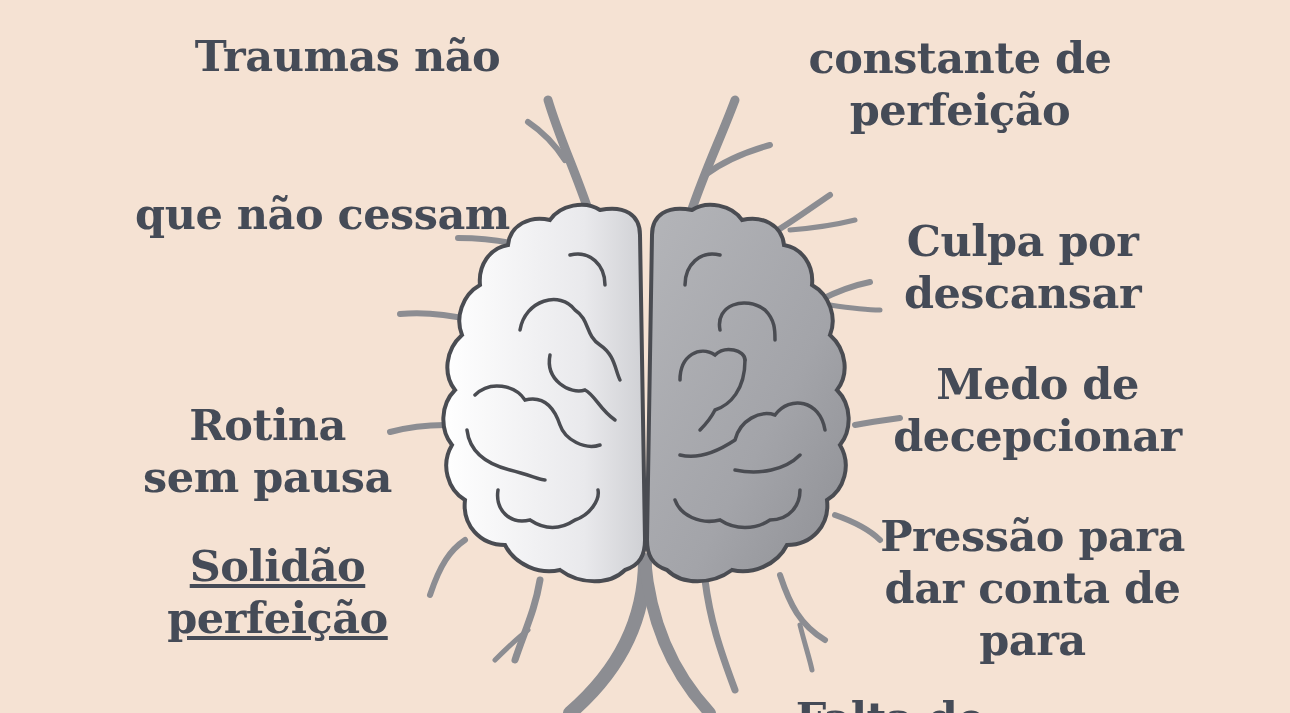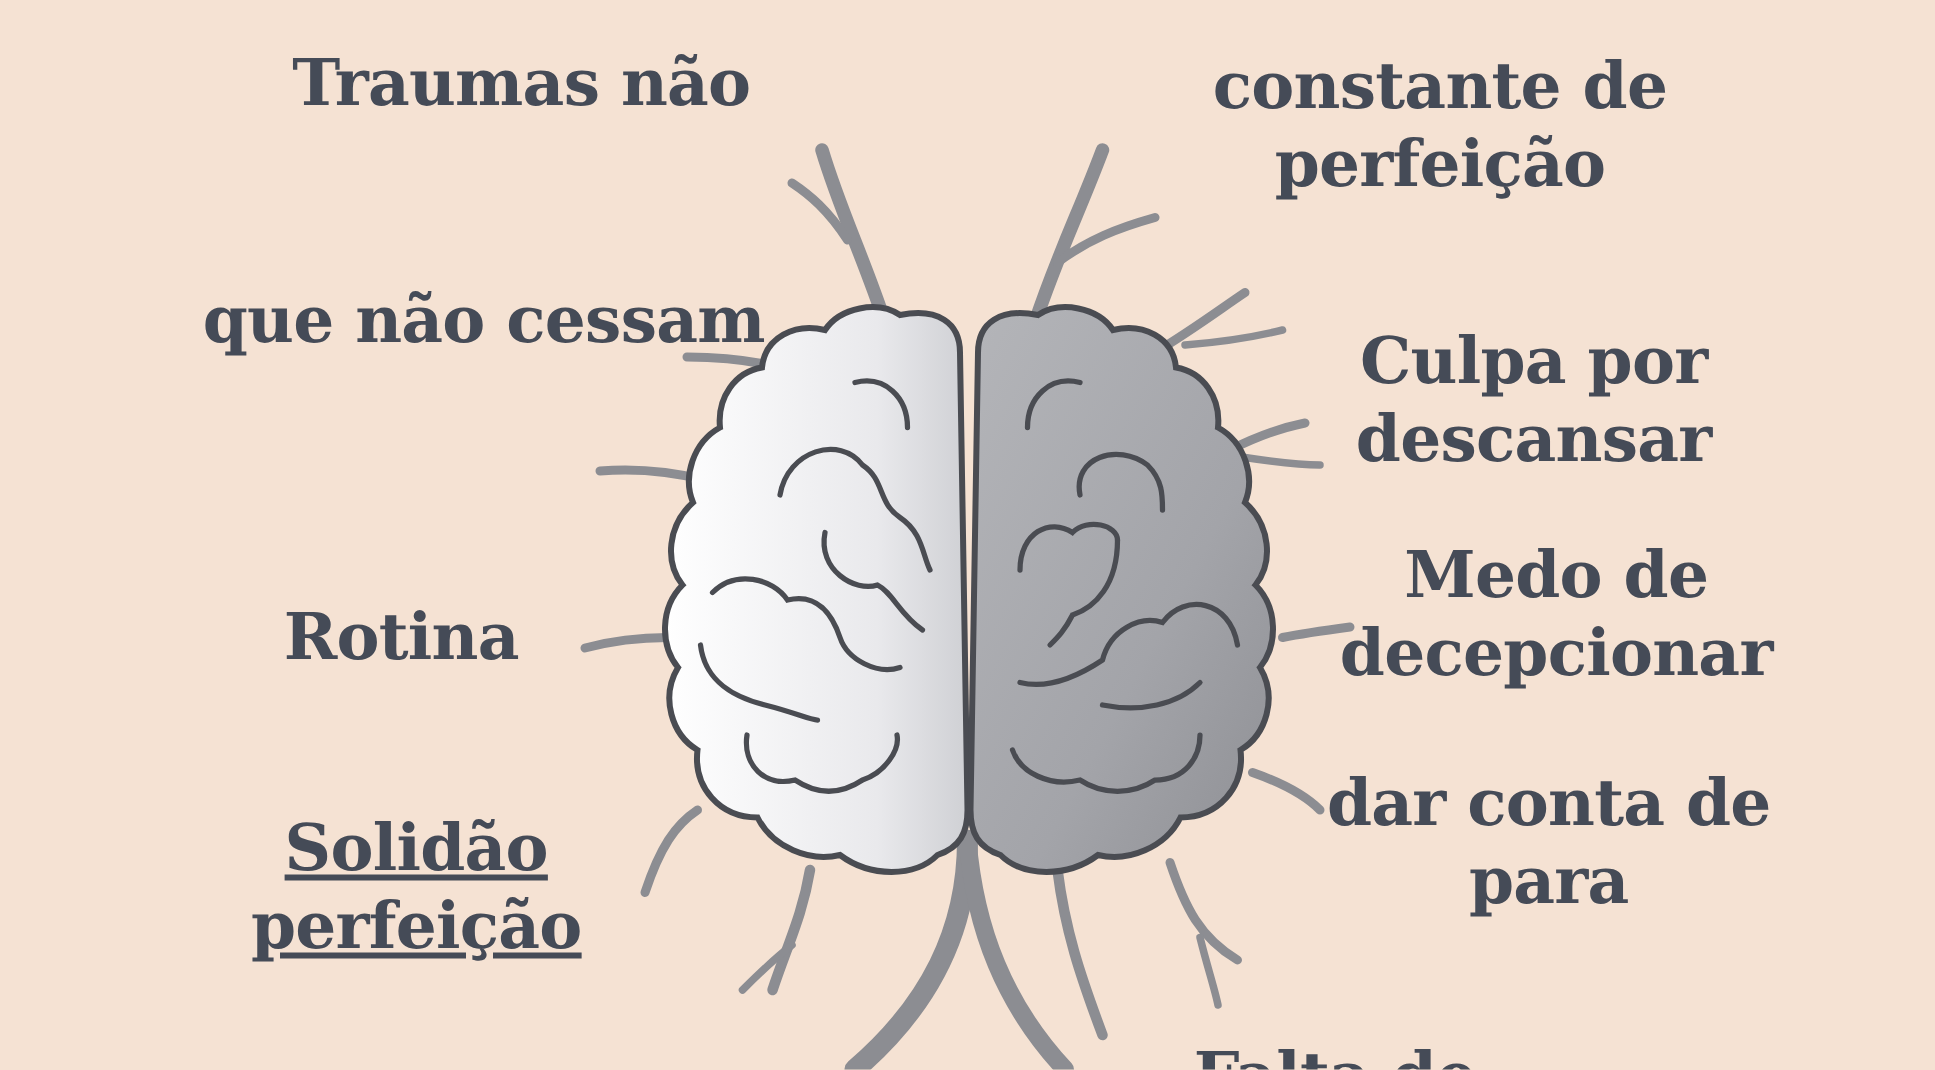--- a/index.html
+++ b/index.html
@@ -101,6 +101,7 @@
 </div>
 <div class="label" style="left:130px; top:360px; width:275px;margin-top:39px;">
   <span>Rotina</span>
+  <span>sem pausa</span>
 </div>
 <div class="label" style="left:140px; top:540px; width:275px;text-decoration:underline;">
   <span>Solidão</span>

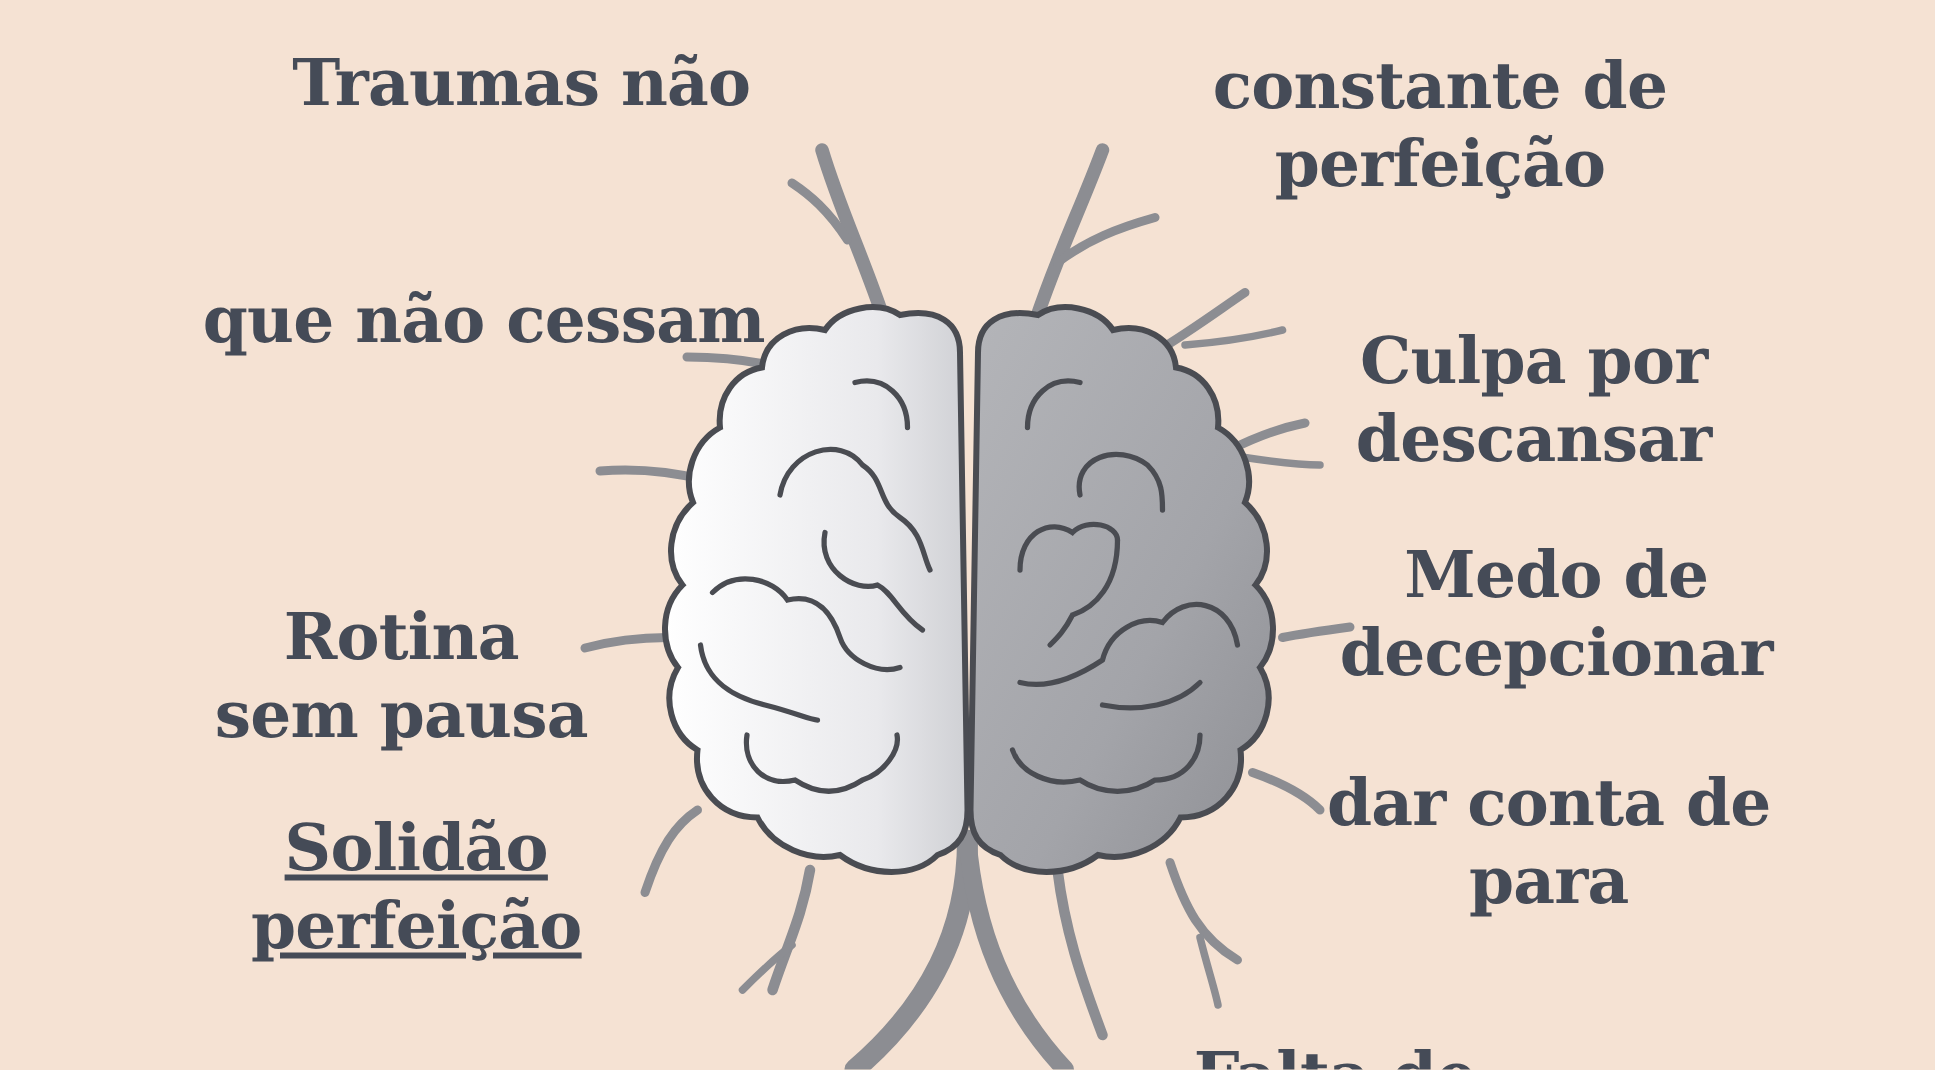--- a/index.html
+++ b/index.html
@@ -121,6 +121,7 @@
   <span>decepcionar</span>
 </div>
 <div class="label" style="left:865px; top:510px; width:335px;">
+  <span>Pressão para</span>
   <span>dar conta de</span>
   <span>para</span>
 </div>

